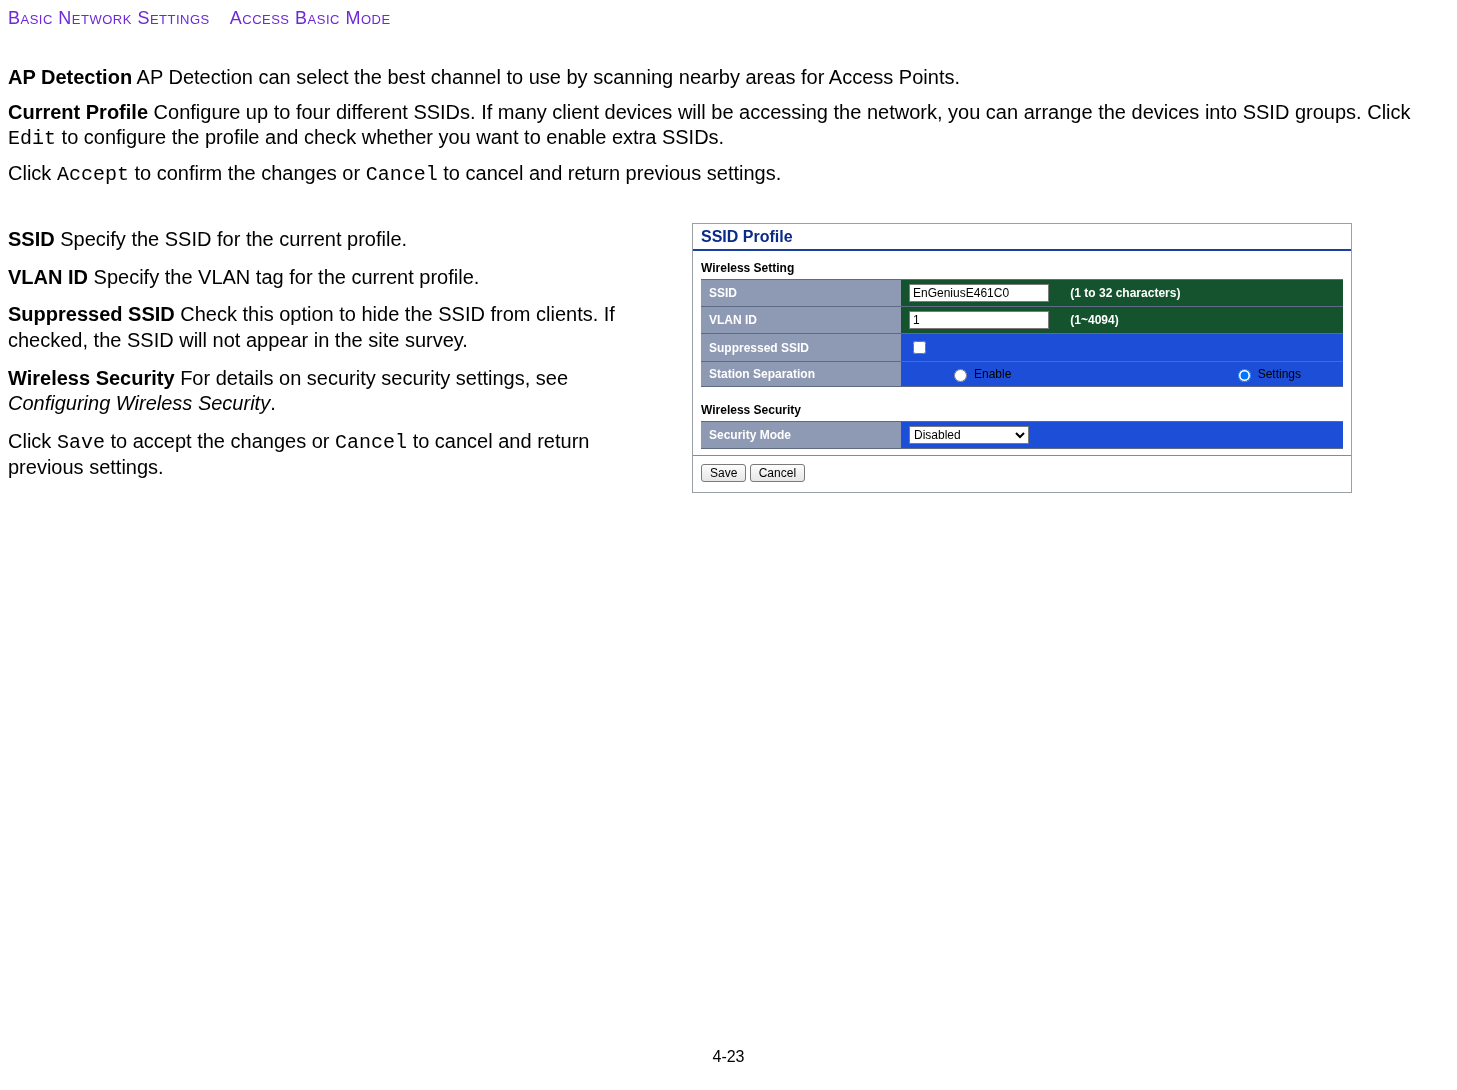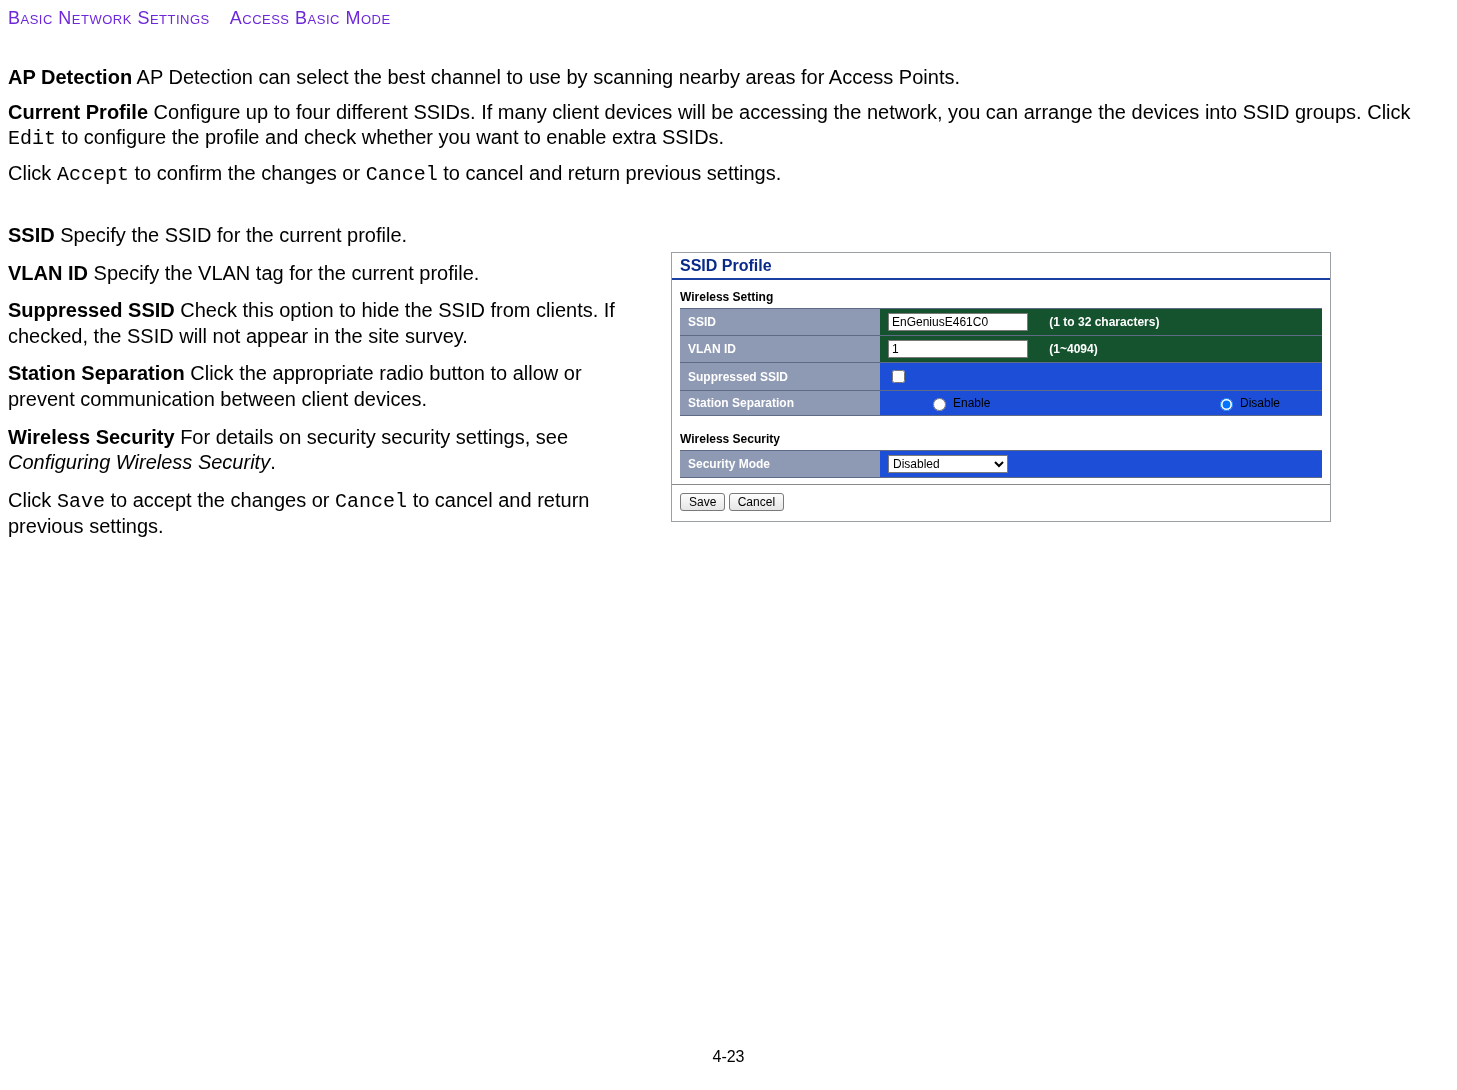--- a/index.html
+++ b/index.html
@@ -29,9 +29,8 @@
 
   .columns {
     display: flex;
-    align-items: center;
+    align-items: flex-end;
     margin-top: 36px;
-    gap: 23px;
   }
   .left-col { width: 640px; padding-right: 12px; }
   .left-col p { margin: 0 0 12px 0; line-height: 1.28; }

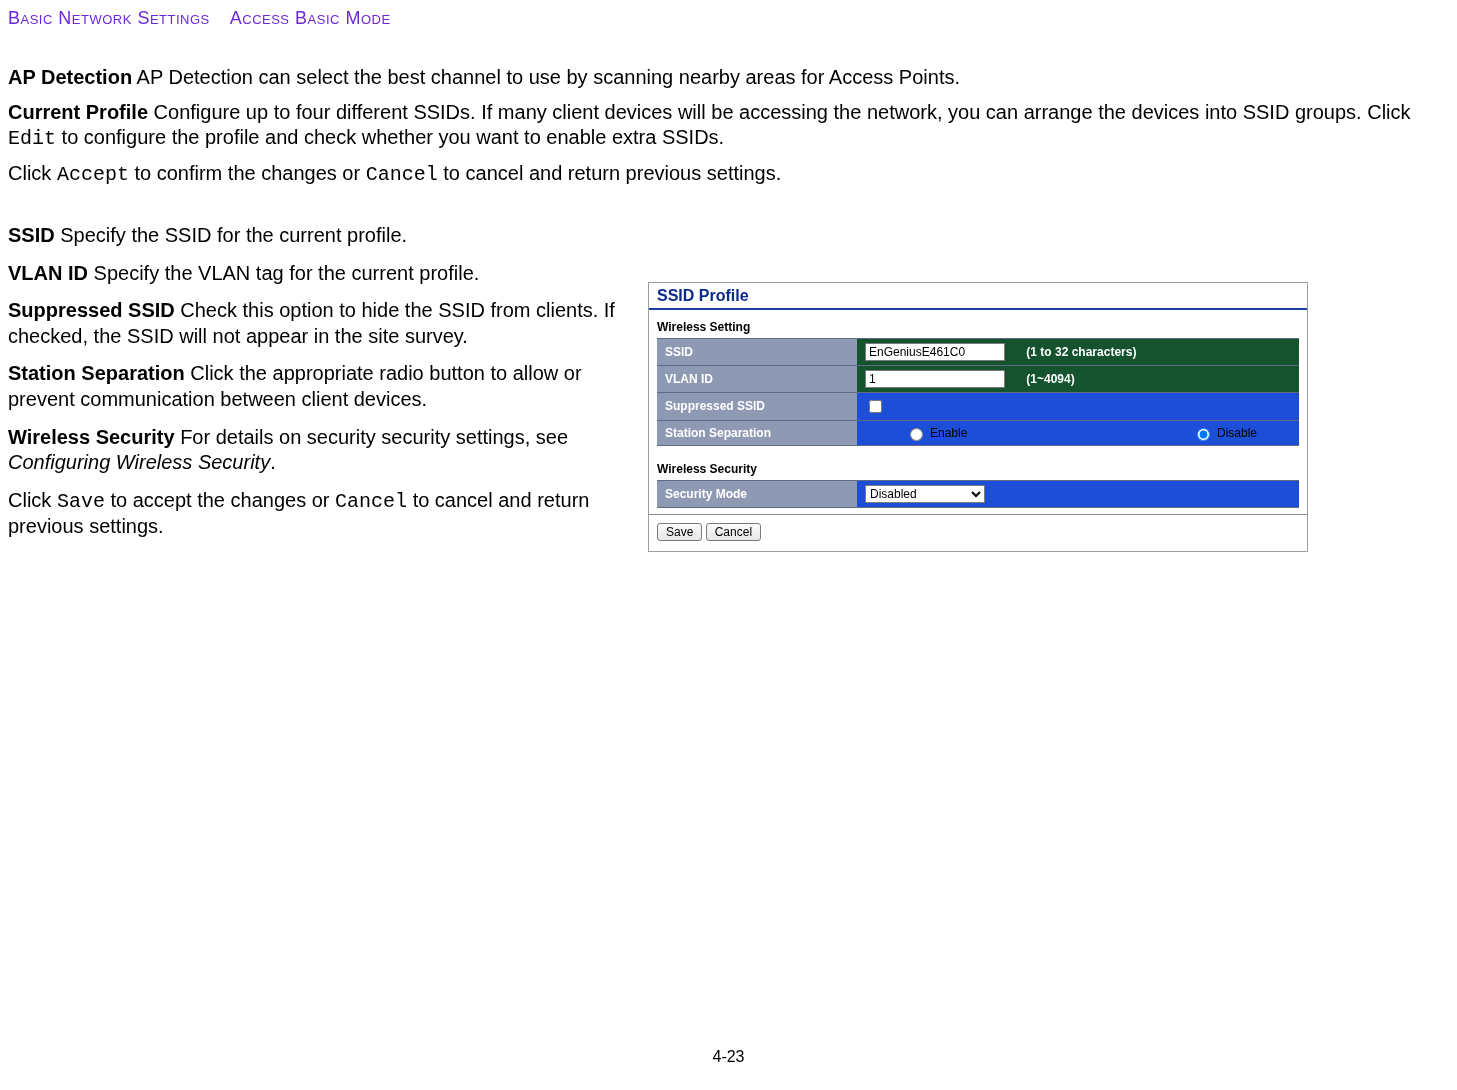--- a/index.html
+++ b/index.html
@@ -43,6 +43,7 @@
     font-family: Tahoma, Arial, sans-serif;
     font-size: 12px;
     color: #000;
+    margin-left: 44px;
   }
   .shot-title {
     font-family: Arial, sans-serif;

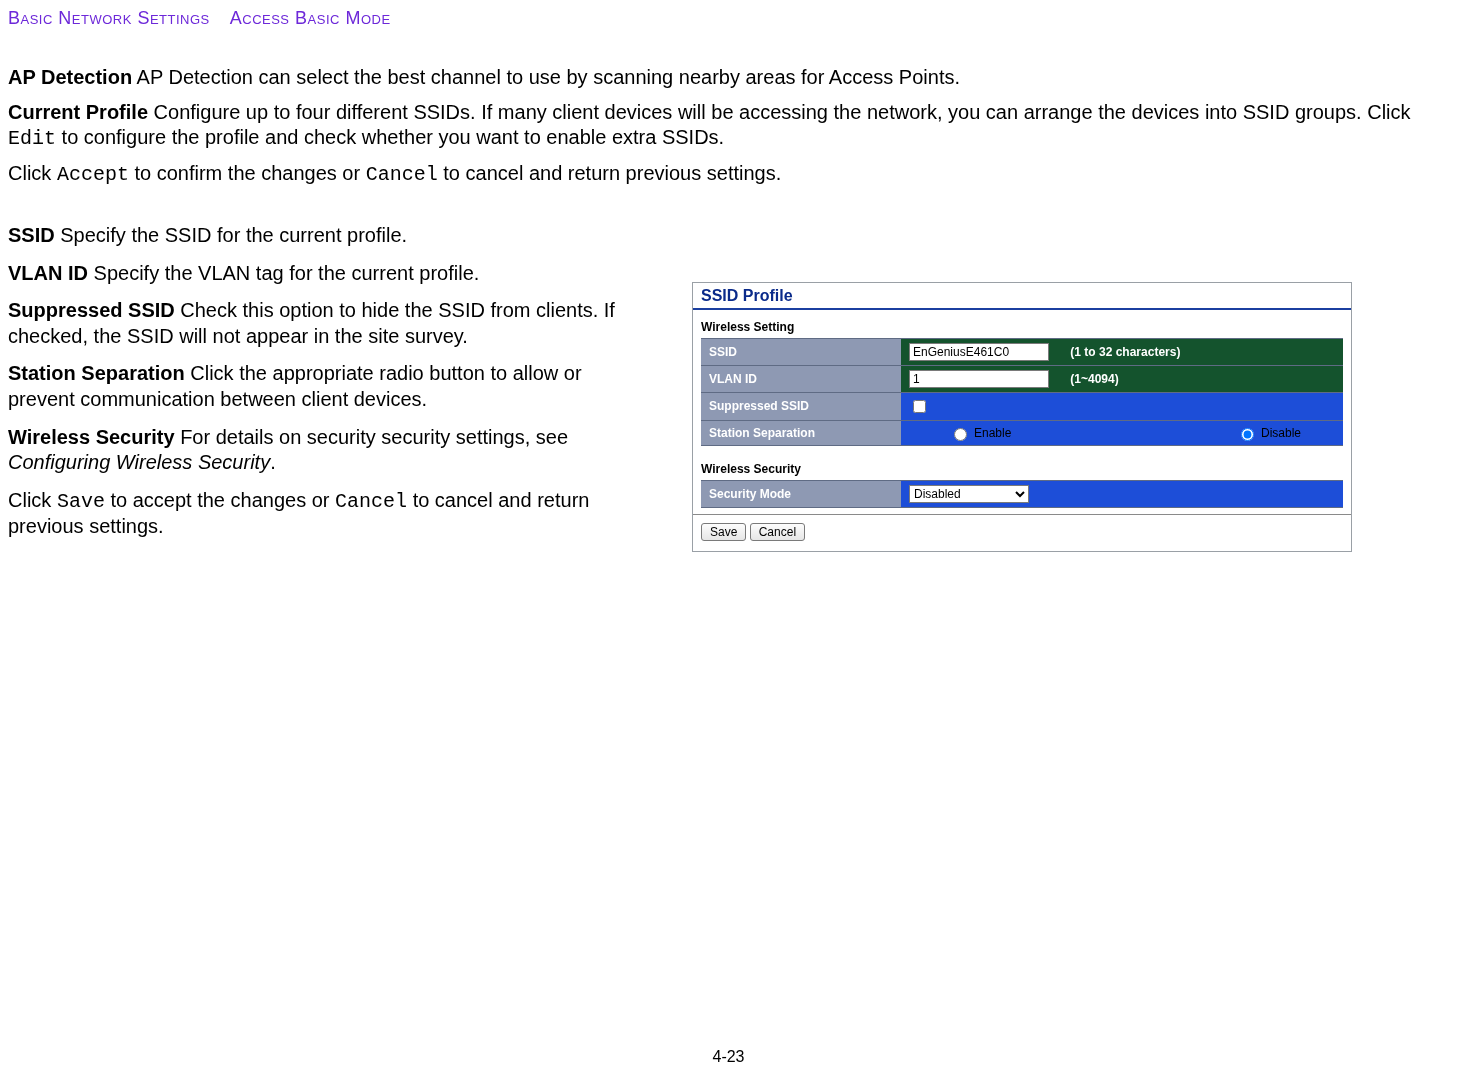--- a/index.html
+++ b/index.html
@@ -159,9 +159,6 @@
     </p>
     <p>
       <span class="bold">Suppressed SSID</span><span>  Check this option to hide the SSID from clients. If checked, the SSID will not appear in the site survey.</span>
-    </p>
-    <p>
-      <span class="bold">Station Separation</span><span>  Click the appropriate radio button to allow or prevent communication between client devices.</span>
     </p>
     <p>
       <span class="bold">Wireless Security</span><span>  For details on security security settings, see </span><span class="italic">Configuring Wireless Security</span><span>.</span>

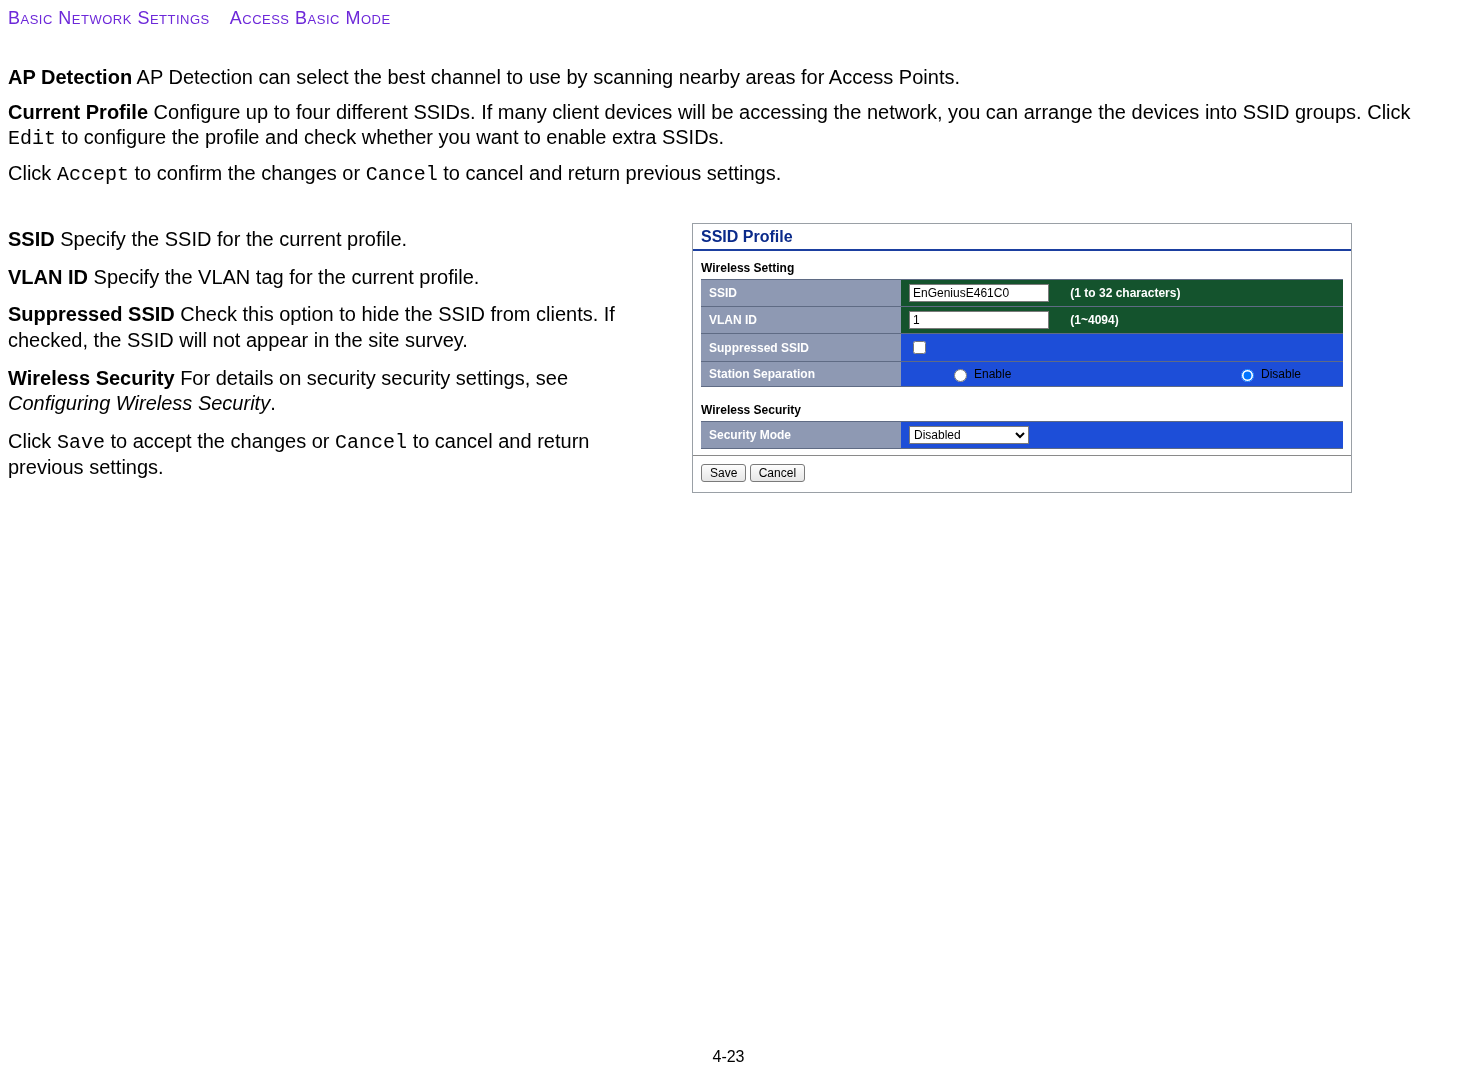--- a/index.html
+++ b/index.html
@@ -206,7 +206,7 @@
             <span class="gap"></span>
             <span class="opt">
               <input type="radio" name="sep" checked="" style="">
-              <label>Disable</label>
+              <label>Settings</label>
             </span>
             <span style="width:30px"></span>
           </div>

